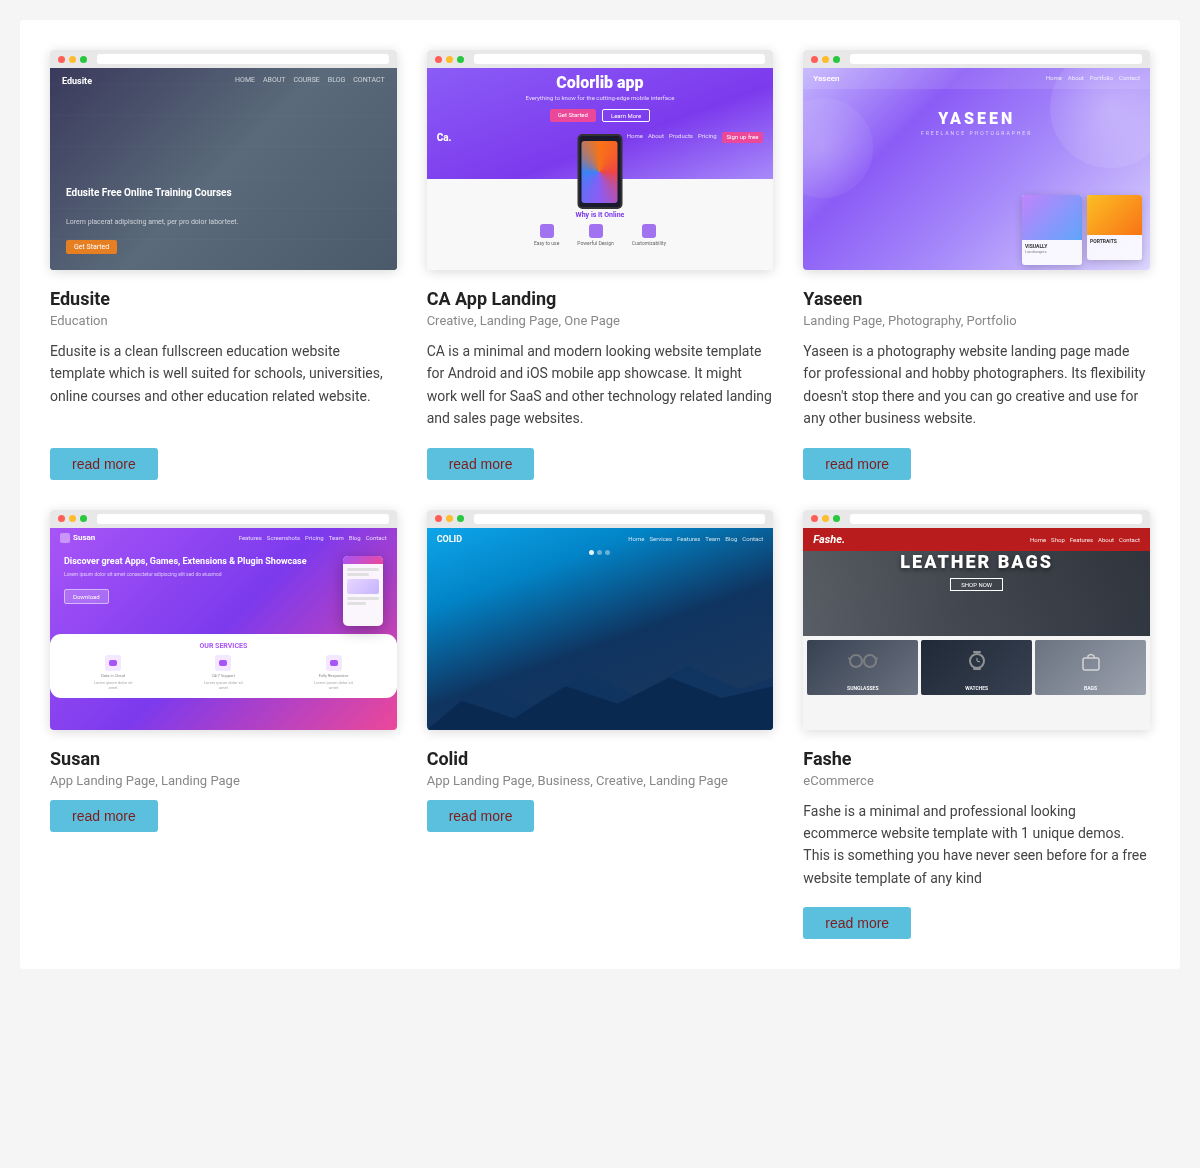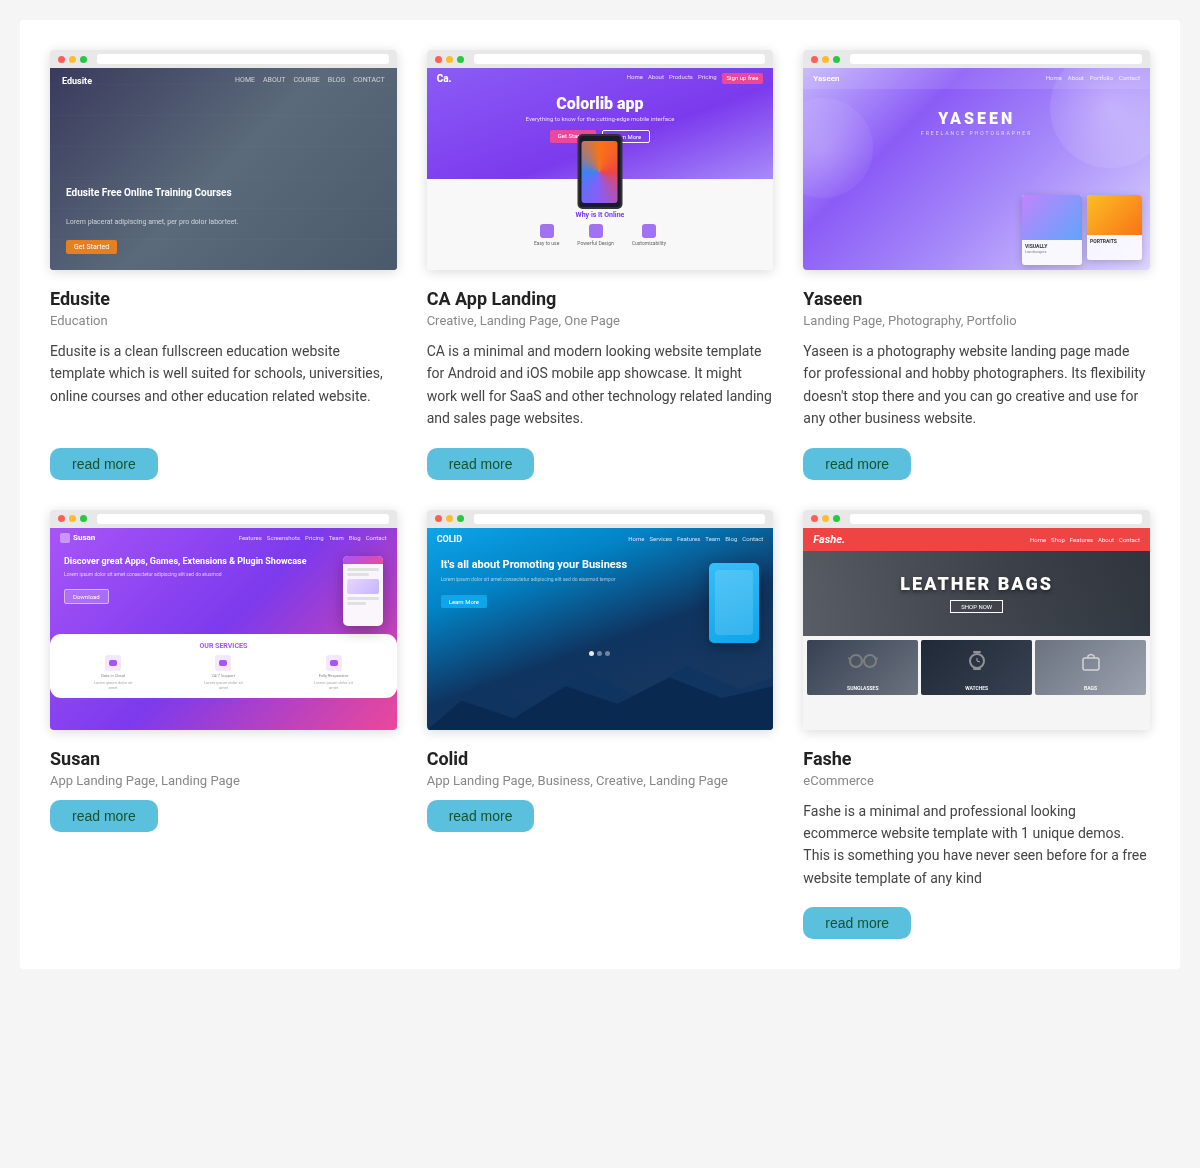--- a/index.html
+++ b/index.html
@@ -205,6 +205,14 @@
       <div class="card-image-content" style="position:relative; overflow:hidden; background:#f8f8f8;">
 
         <div style="background: linear-gradient(160deg, #8B5CF6 0%, #7C3AED 60%, #a78bfa 100%); height:55%; position:relative;">
+          <div style="text-align:center; padding:5px;">
+            <div style="color:#fff; font-size:16px; font-weight:900; line-height:1.2;">Colorlib app</div>
+            <div style="color:rgba(255,255,255,0.8); font-size:6px; margin:2px 0 8px;">Everything to know for the cutting-edge mobile interface</div>
+            <div style="display:flex; justify-content:center; gap:6px;">
+              <span style="background:#ec4899; color:#fff; font-size:6px; padding:2px 8px; border-radius:2px;">Get Started</span>
+              <span style="background:transparent; border:1px solid #fff; color:#fff; font-size:6px; padding:2px 8px; border-radius:2px;">Learn More</span>
+            </div>
+          </div>
           <div style="display:flex; justify-content:space-between; padding:5px 10px;">
             <span style="color:#fff; font-size:10px; font-weight:800;">Ca.</span>
             <div style="display:flex; gap:5px;">
@@ -213,14 +221,6 @@
               <span style="color:rgba(255,255,255,0.8); font-size:6px;">Products</span>
               <span style="color:rgba(255,255,255,0.8); font-size:6px;">Pricing</span>
               <span style="background:#ec4899; color:#fff; font-size:6px; padding:1px 5px; border-radius:2px;">Sign up free</span>
-            </div>
-          </div>
-          <div style="text-align:center; padding:5px;">
-            <div style="color:#fff; font-size:16px; font-weight:900; line-height:1.2;">Colorlib app</div>
-            <div style="color:rgba(255,255,255,0.8); font-size:6px; margin:2px 0 8px;">Everything to know for the cutting-edge mobile interface</div>
-            <div style="display:flex; justify-content:center; gap:6px;">
-              <span style="background:#ec4899; color:#fff; font-size:6px; padding:2px 8px; border-radius:2px;">Get Started</span>
-              <span style="background:transparent; border:1px solid #fff; color:#fff; font-size:6px; padding:2px 8px; border-radius:2px;">Learn More</span>
             </div>
           </div>
 

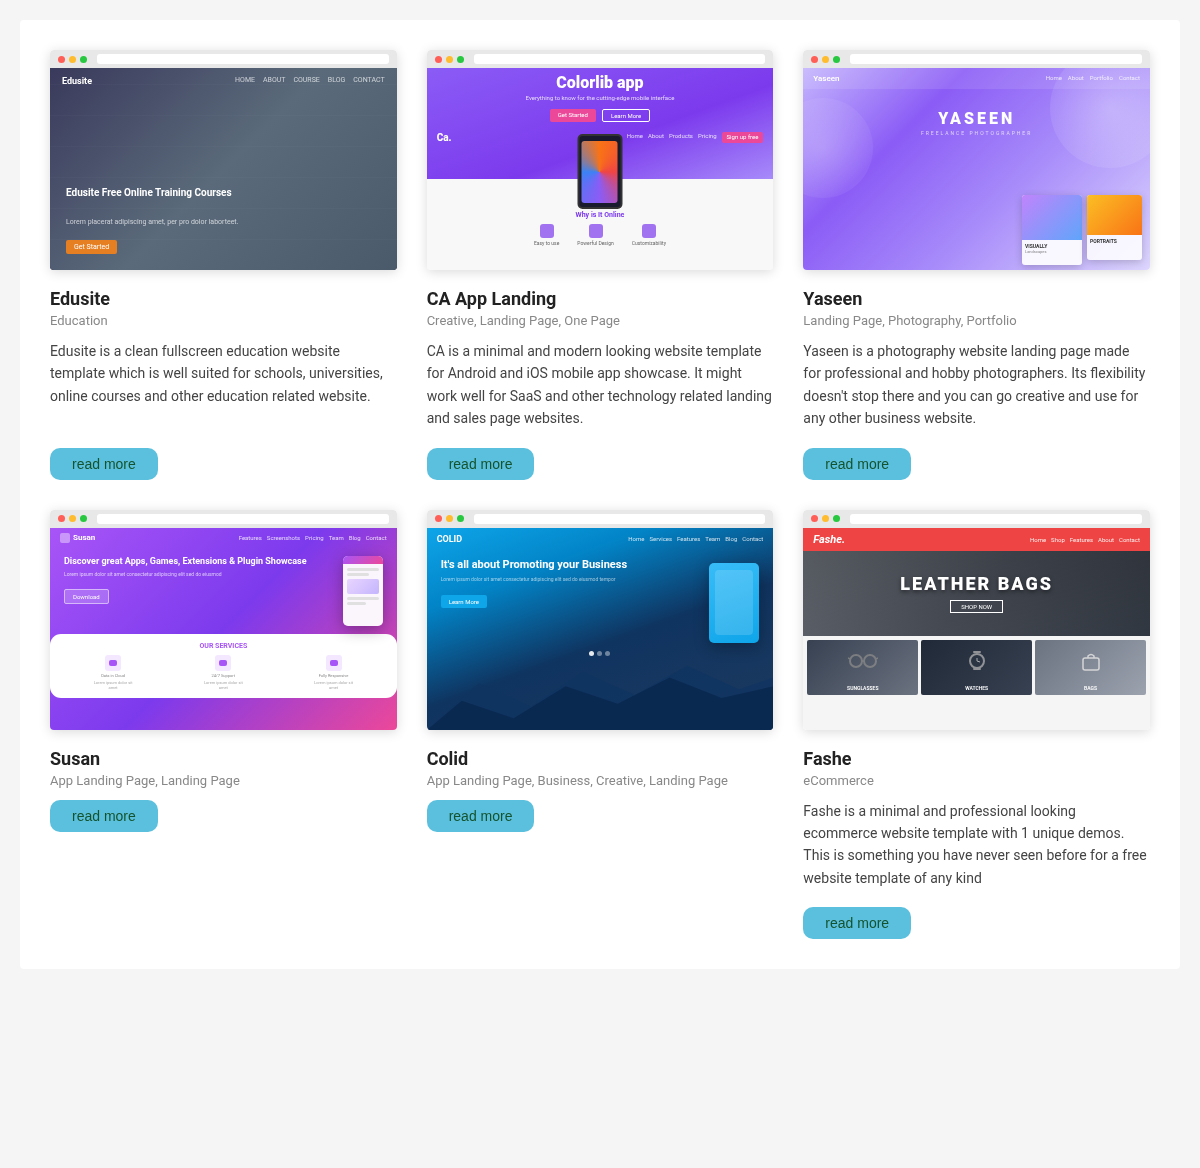--- a/index.html
+++ b/index.html
@@ -43,11 +43,11 @@
     .read-more-btn {
       display: inline-block;
       background: #5bc0de;
-      color: #14532d;
+      color: #7f1d1d;
       font-size: 14px;
       padding: 8px 22px;
       border: none;
-      border-radius: 10px;
+      border-radius: 3px;
       cursor: pointer;
       text-decoration: none;
       width: fit-content;

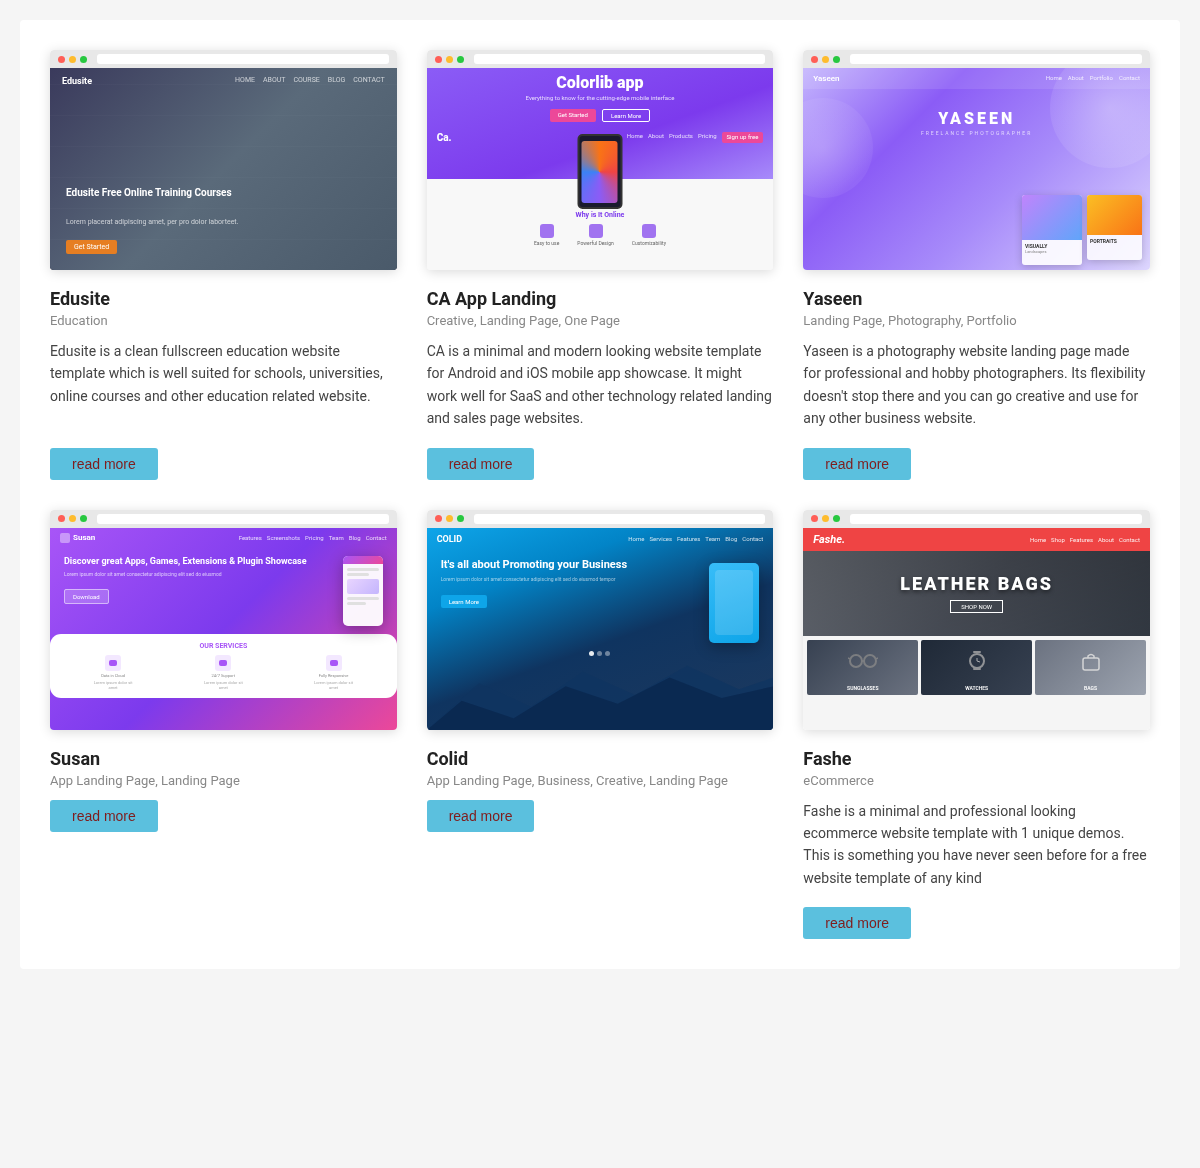--- a/index.html
+++ b/index.html
@@ -445,7 +445,7 @@
       </div>
       <div class="card-image-content" style="position:relative; overflow:hidden; background:#f5f5f5;">
 
-        <div style="background:#ef4444; padding:5px 10px; display:flex; justify-content:space-between; align-items:center;">
+        <div style="background:#b91c1c; padding:5px 10px; display:flex; justify-content:space-between; align-items:center;">
           <span style="color:#fff; font-size:11px; font-weight:700; font-style:italic;">Fashe.</span>
           <div style="display:flex; gap:5px;">
             <span style="color:rgba(255,255,255,0.9); font-size:6px;">Home</span>

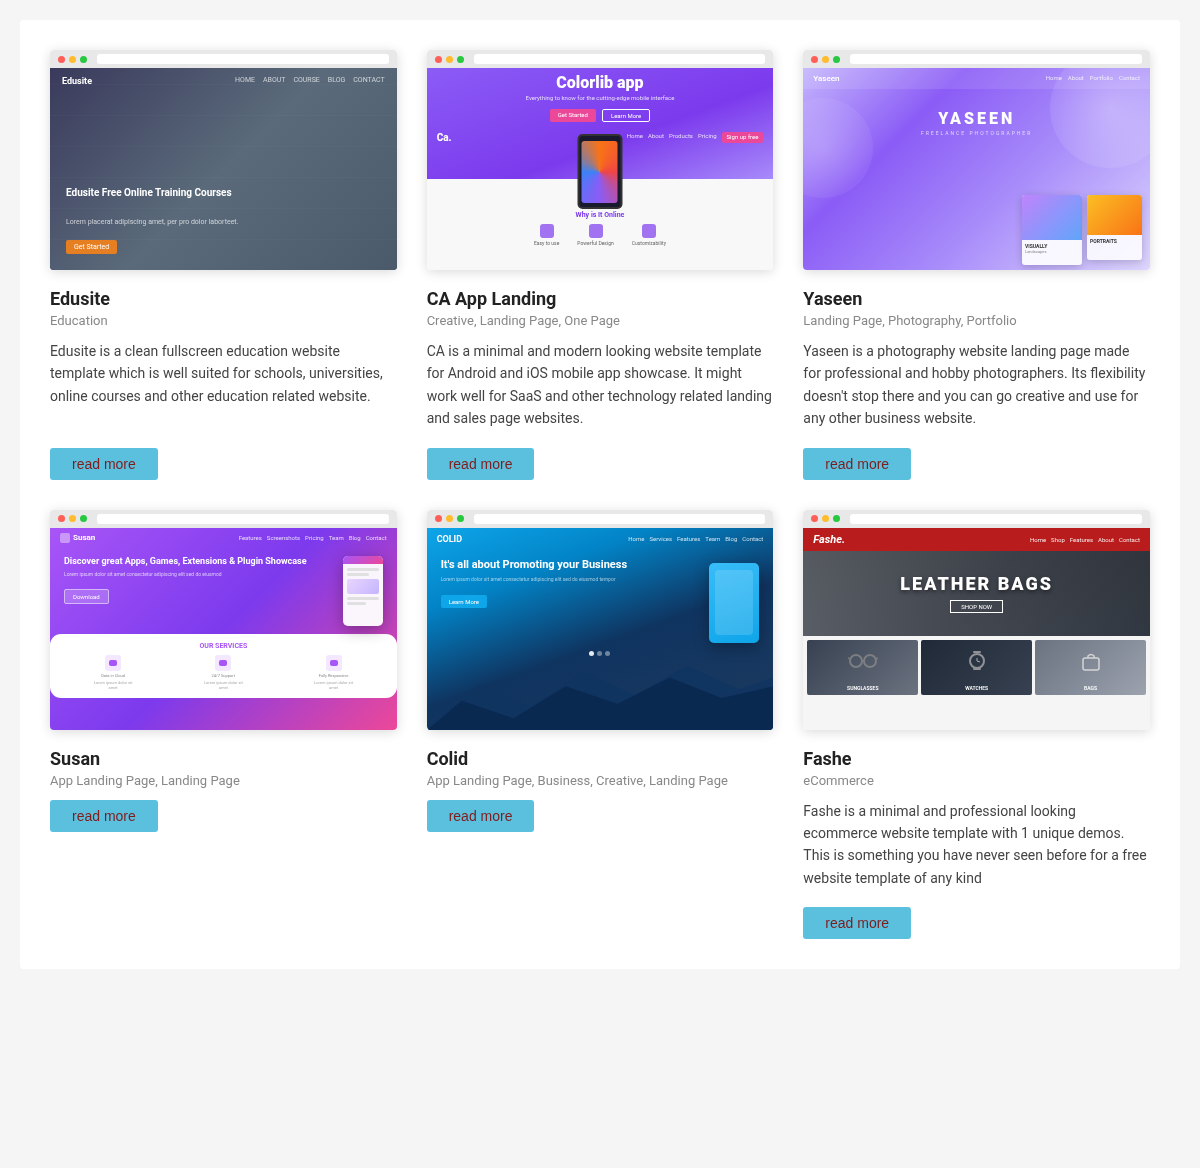--- a/index.html
+++ b/index.html
@@ -412,16 +412,6 @@
           </div>
         </div>
 
-        <div style="position:relative; z-index:2; display:flex; padding:8px 14px; gap:10px; align-items:flex-start;">
-          <div style="flex:1;">
-            <div style="color:#fff; font-size:11px; font-weight:700; line-height:1.3; margin-bottom:4px;">It's all about Promoting your Business</div>
-            <div style="color:rgba(255,255,255,0.6); font-size:5px; line-height:1.5; margin-bottom:6px;">Lorem ipsum dolor sit amet consectetur adipiscing elit sed do eiusmod tempor</div>
-            <span style="background:#0ea5e9; color:#fff; font-size:6px; padding:3px 8px; border-radius:2px;">Learn More</span>
-          </div>
-          <div style="width:50px; height:80px; background:linear-gradient(160deg, #38bdf8, #0ea5e9); border-radius:5px; margin-top:5px; flex-shrink:0; display:flex; align-items:center; justify-content:center; box-shadow:0 4px 15px rgba(0,0,0,0.3);">
-            <div style="width:38px; height:65px; background:rgba(255,255,255,0.15); border-radius:4px;"></div>
-          </div>
-        </div>
 
         <div style="position:relative; z-index:2; display:flex; justify-content:center; gap:3px; padding-bottom:5px;">
           <div style="width:5px; height:5px; border-radius:50%; background:#fff; opacity:0.9;"></div>

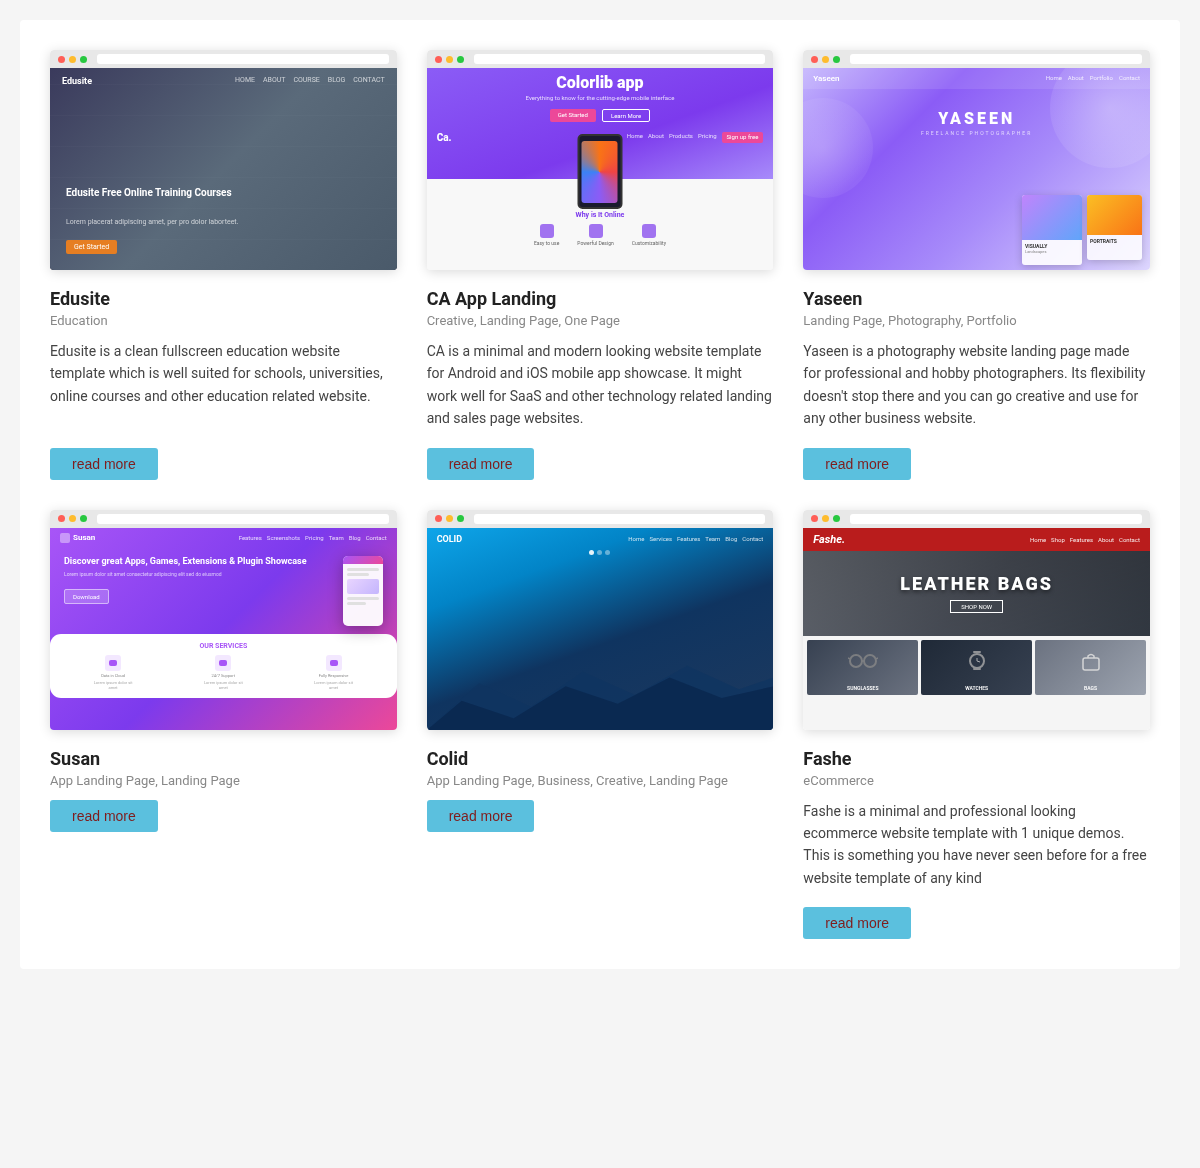--- a/index.html
+++ b/index.html
@@ -446,7 +446,7 @@
           </div>
         </div>
 
-        <div style="width:100%; height:85px; background:linear-gradient(rgba(0,0,0,0.45), rgba(0,0,0,0.35)), linear-gradient(135deg, #9ca3af 0%, #6b7280 50%, #4b5563 100%); display:flex; align-items:center; justify-content:center;">
+        <div style="width:100%; height:85px; background:linear-gradient(rgba(0,0,0,0.45), rgba(0,0,0,0.35)), linear-gradient(135deg, #9ca3af 0%, #6b7280 50%, #4b5563 100%); display:flex; justify-content:center;">
           <div style="text-align:center;">
             <div style="color:#fff; font-size:18px; font-weight:900; letter-spacing:2px; text-shadow:0 2px 4px rgba(0,0,0,0.5);">LEATHER BAGS</div>
             <div style="background:transparent; border:1px solid #fff; color:#fff; font-size:6px; padding:2px 10px; margin-top:5px; display:inline-block; cursor:pointer;">SHOP NOW</div>

